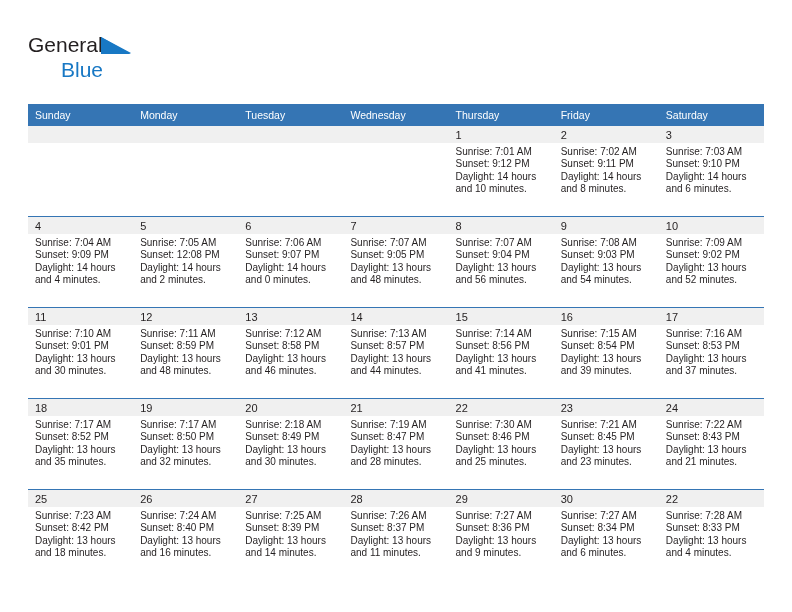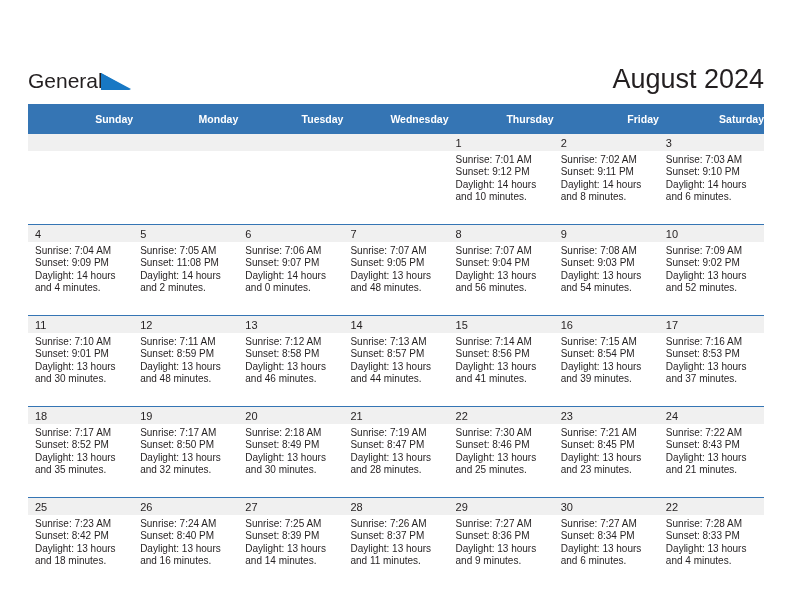--- a/index.html
+++ b/index.html
@@ -25,7 +25,6 @@
     display: flex;
     align-items: flex-start;
     justify-content: space-between;
-    margin-top: 36px;
   }
   .logo {
     position: relative;

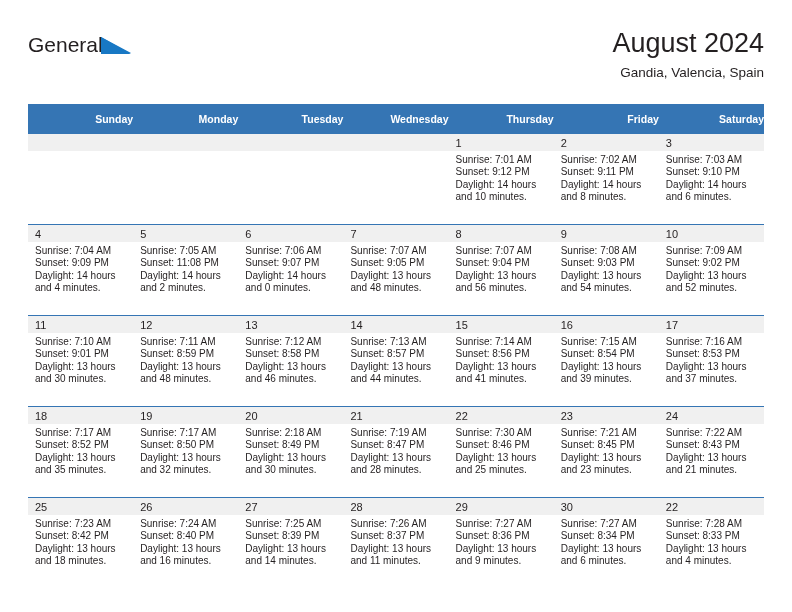--- a/index.html
+++ b/index.html
@@ -137,10 +137,6 @@
           </svg></span>
     </div>
 
-    <div class="title-block">
-      <h1 class="cal-title">August 2024</h1>
-      <p class="cal-sub">Gandia, Valencia, Spain</p>
-    </div>
 
   </div>
 

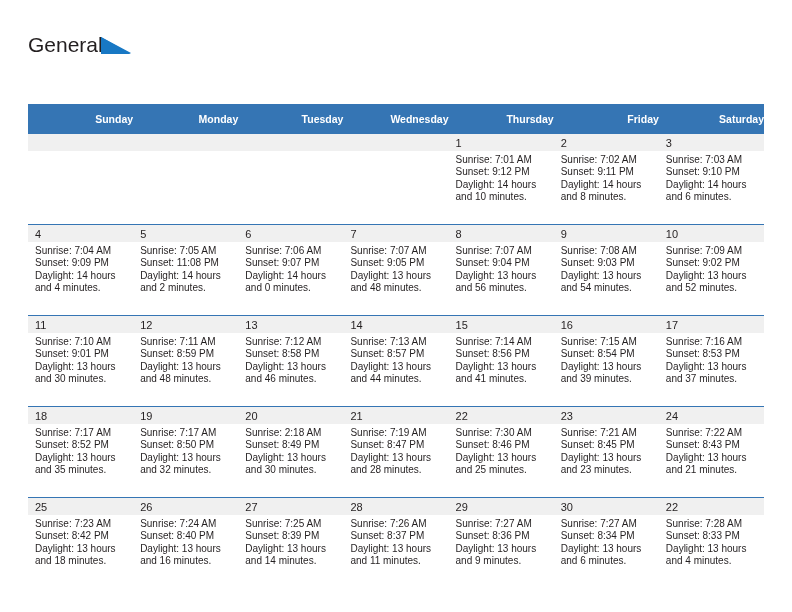--- a/index.html
+++ b/index.html
@@ -135,6 +135,7 @@
             <polygon points="0,17 30,17 0,0" fill="#1878c4" transform="translate(0,0) scale(1,1)"></polygon>
             <polygon points="0,0 30,16 0,16" fill="#1878c4"></polygon>
           </svg></span>
+      <span class="logo-blue">Blue</span>
     </div>
 
 

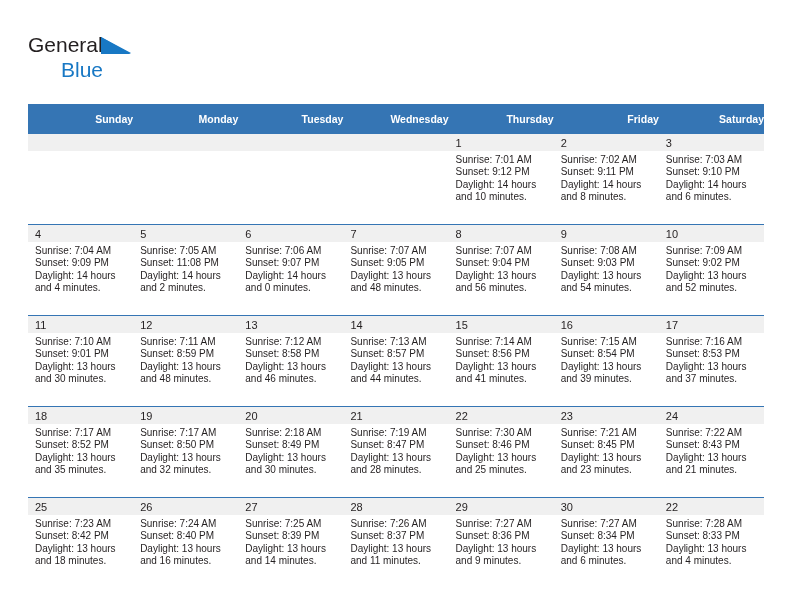--- a/index.html
+++ b/index.html
@@ -85,10 +85,10 @@
     background: #3575b4;
     color: #ffffff;
     font-size: 10.5px;
-    font-weight: bold;
-    text-align: right;
+    font-weight: normal;
+    text-align: left;
     padding: 5px 0 5px 7px;
-    height: 30px;
+    height: 22px;
     border: 0;
   }
   .cal td {

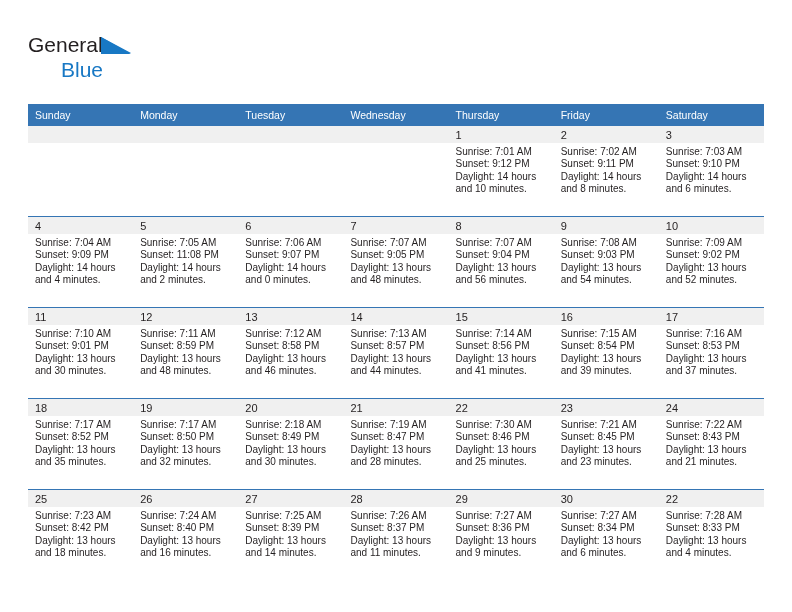--- a/index.html
+++ b/index.html
@@ -226,7 +226,7 @@
               <div class="datestrip">5</div>
               <div class="info">
                 <div>Sunrise: 7:05 AM</div>
-                <div>Sunset: 11:08 PM</div>
+                <div>Sunset: 12:08 PM</div>
                 <div>Daylight: 14 hours</div>
                 <div>and 2 minutes.</div>
               </div>

